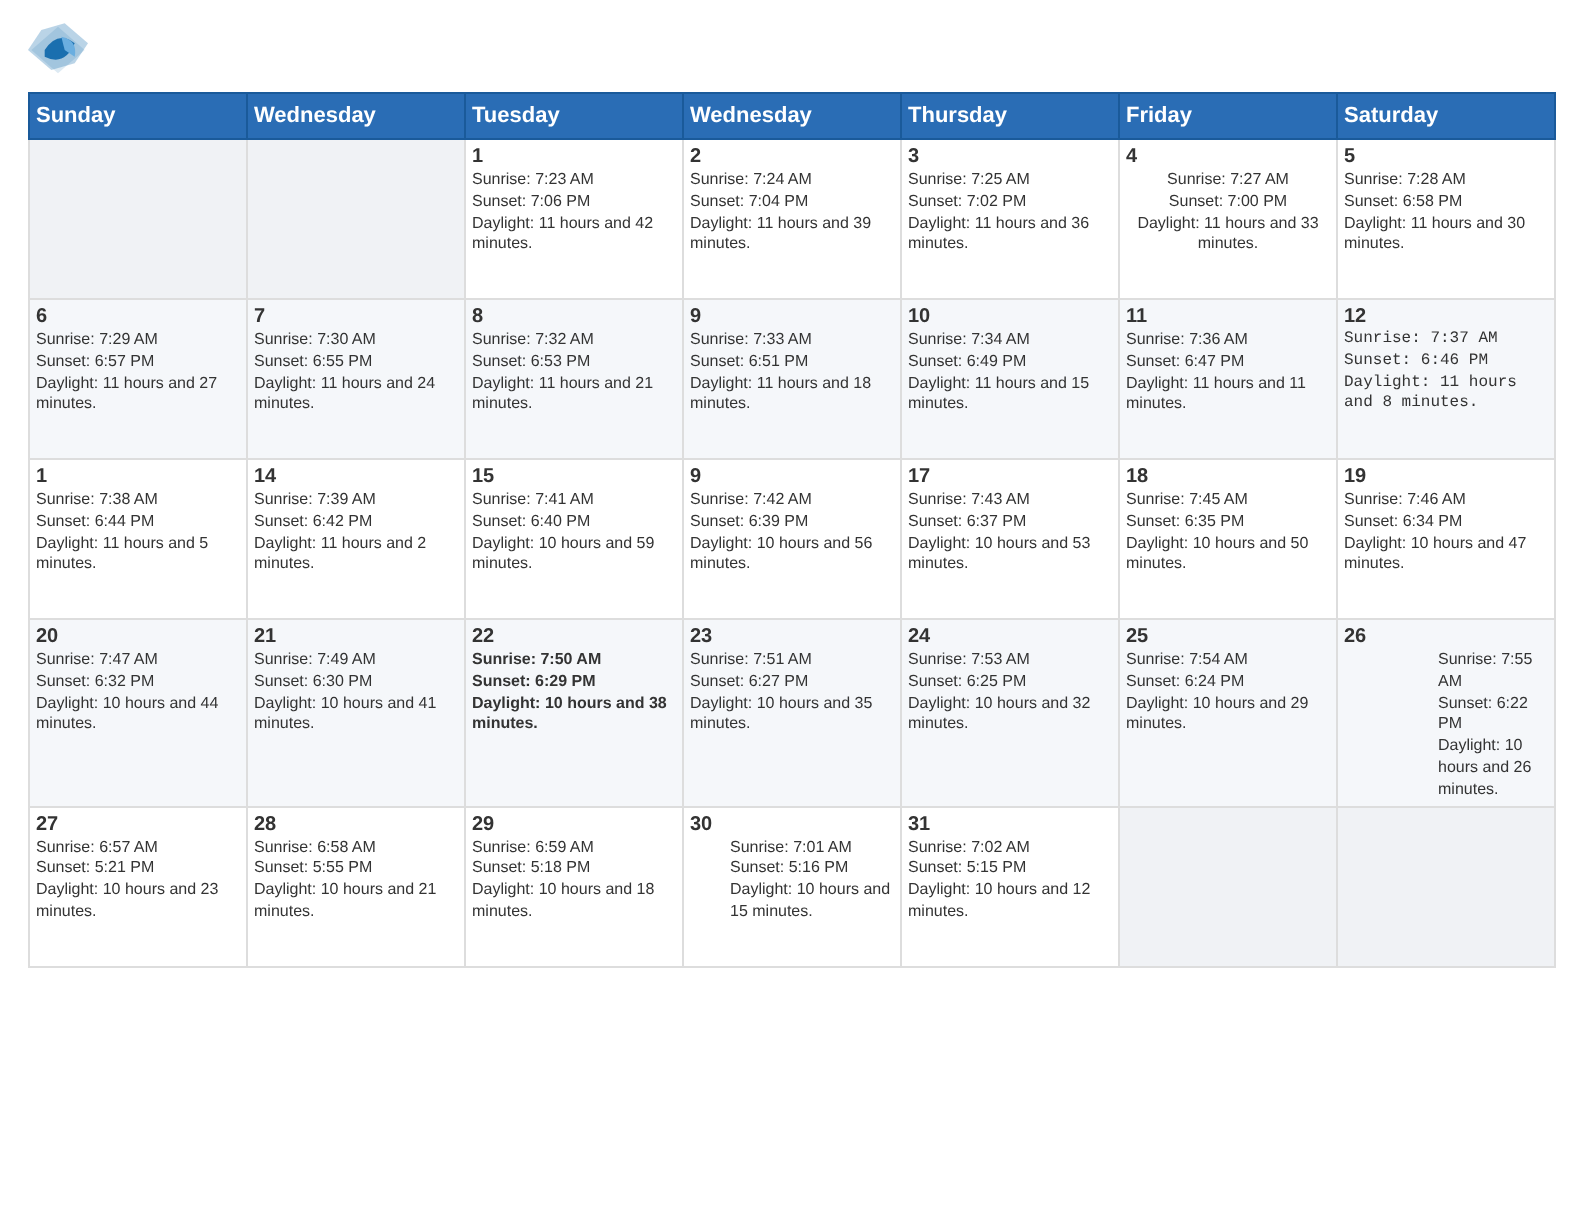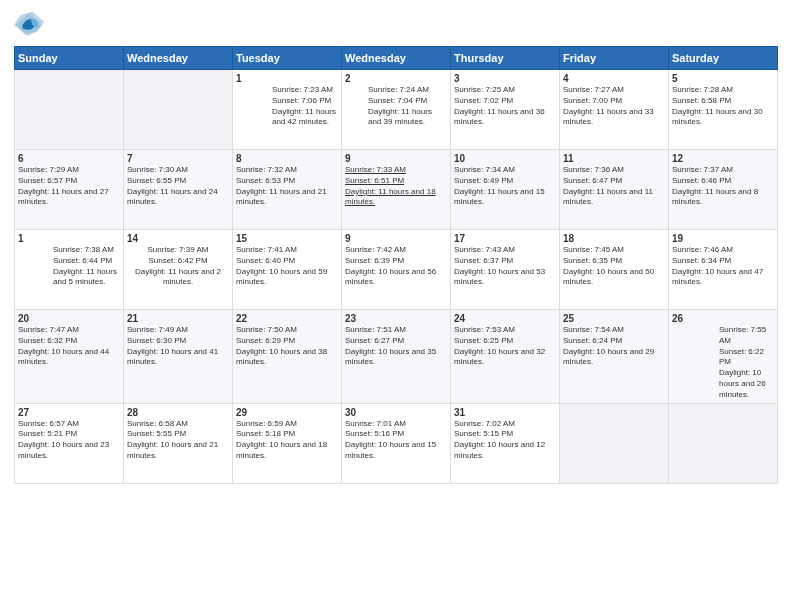--- a/index.html
+++ b/index.html
@@ -142,7 +142,7 @@
           <td class="empty"></td>
           <td>
             <span class="day-num">1</span>
-            <div class="day-info" style="white-space: pre-line; margin-left: 36px;">Sunrise: 7:23 AM
+            <div class="day-info" style="white-space: pre-line;">Sunrise: 7:23 AM
 Sunset: 7:06 PM
 Daylight: 11 hours and 42 minutes.</div>
           </td>

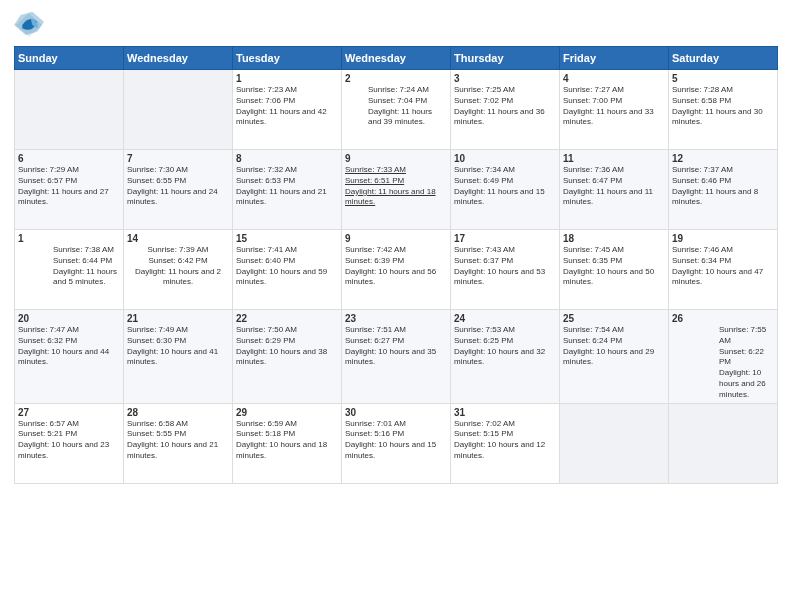--- a/index.html
+++ b/index.html
@@ -148,7 +148,7 @@
           </td>
           <td>
             <span class="day-num">2</span>
-            <div class="day-info" style="white-space: pre-line; margin-left: 23px;">Sunrise: 7:24 AM
+            <div class="day-info" style="white-space: pre-line;">Sunrise: 7:24 AM
 Sunset: 7:04 PM
 Daylight: 11 hours and 39 minutes.</div>
           </td>

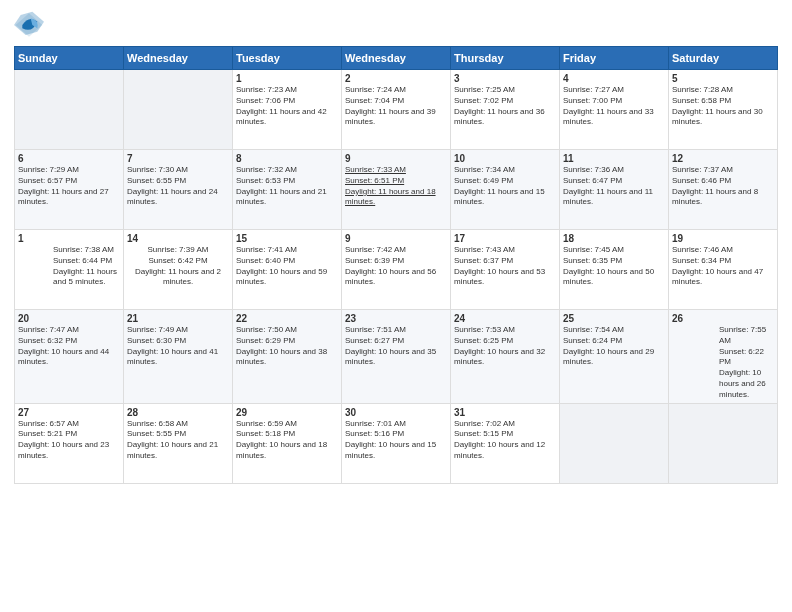--- a/index.html
+++ b/index.html
@@ -160,7 +160,7 @@
           </td>
           <td>
             <span class="day-num">4</span>
-            <div class="day-info" style="white-space: pre-line;">Sunrise: 7:27 AM
+            <div class="day-info" style="white-space: pre-line; text-align: center;">Sunrise: 7:27 AM
 Sunset: 7:00 PM
 Daylight: 11 hours and 33 minutes.</div>
           </td>

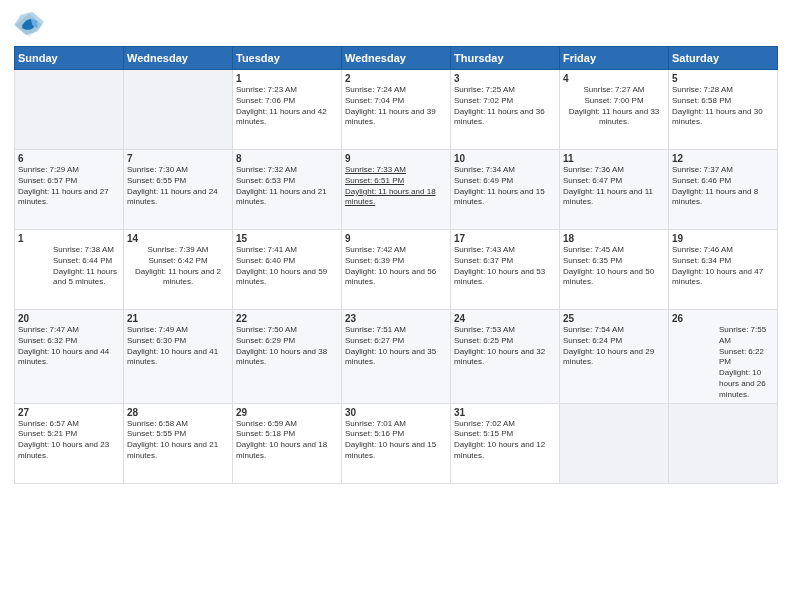--- a/index.html
+++ b/index.html
@@ -192,7 +192,7 @@
           </td>
           <td>
             <span class="day-num">9</span>
-            <div class="day-info" style="white-space: pre-line; text-decoration: underline;">Sunrise: 7:33 AM
+            <div class="day-info" style="white-space: pre-line;">Sunrise: 7:33 AM
 Sunset: 6:51 PM
 Daylight: 11 hours and 18 minutes.</div>
           </td>

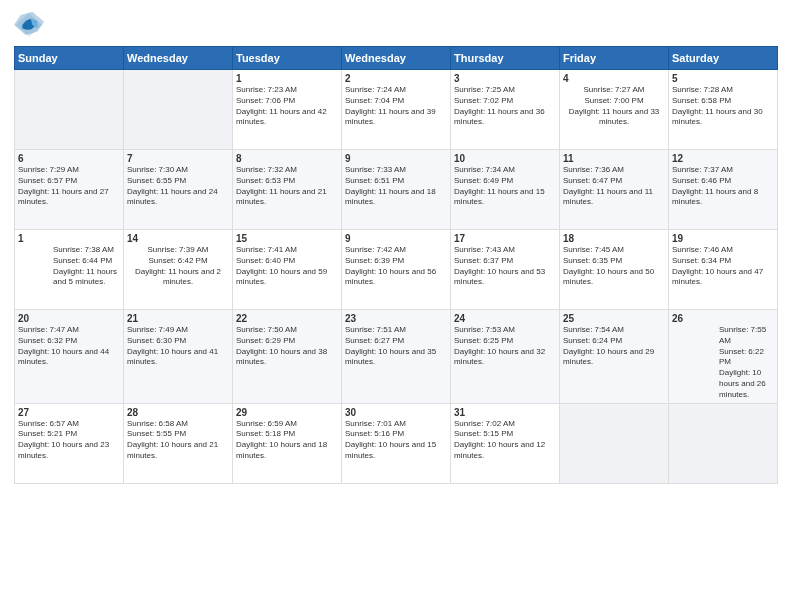--- a/index.html
+++ b/index.html
@@ -210,7 +210,7 @@
           </td>
           <td>
             <span class="day-num">12</span>
-            <div class="day-info" style="white-space: pre-line;">Sunrise: 7:37 AM
+            <div class="day-info" style="white-space: pre-line; font-family: Liberation Mono, monospace;">Sunrise: 7:37 AM
 Sunset: 6:46 PM
 Daylight: 11 hours and 8 minutes.</div>
           </td>

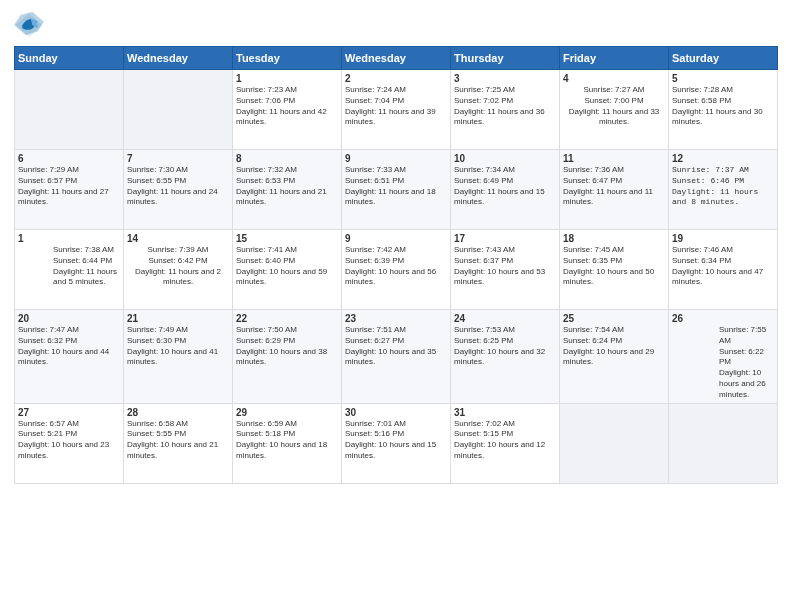--- a/index.html
+++ b/index.html
@@ -218,7 +218,7 @@
         <tr>
           <td>
             <span class="day-num">1</span>
-            <div class="day-info" style="white-space: pre-line; margin-left: 35px;">Sunrise: 7:38 AM
+            <div class="day-info" style="white-space: pre-line;">Sunrise: 7:38 AM
 Sunset: 6:44 PM
 Daylight: 11 hours and 5 minutes.</div>
           </td>

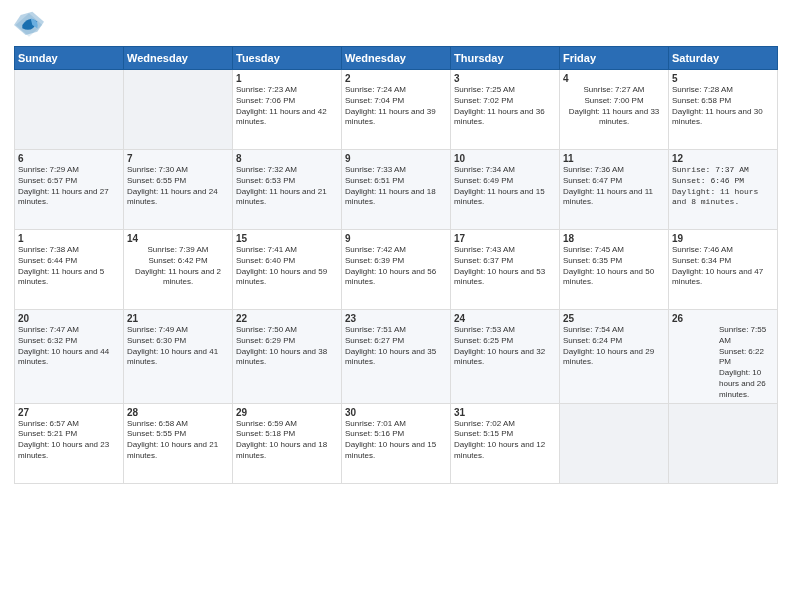--- a/index.html
+++ b/index.html
@@ -224,7 +224,7 @@
           </td>
           <td>
             <span class="day-num">14</span>
-            <div class="day-info" style="white-space: pre-line; text-align: center;">Sunrise: 7:39 AM
+            <div class="day-info" style="white-space: pre-line;">Sunrise: 7:39 AM
 Sunset: 6:42 PM
 Daylight: 11 hours and 2 minutes.</div>
           </td>

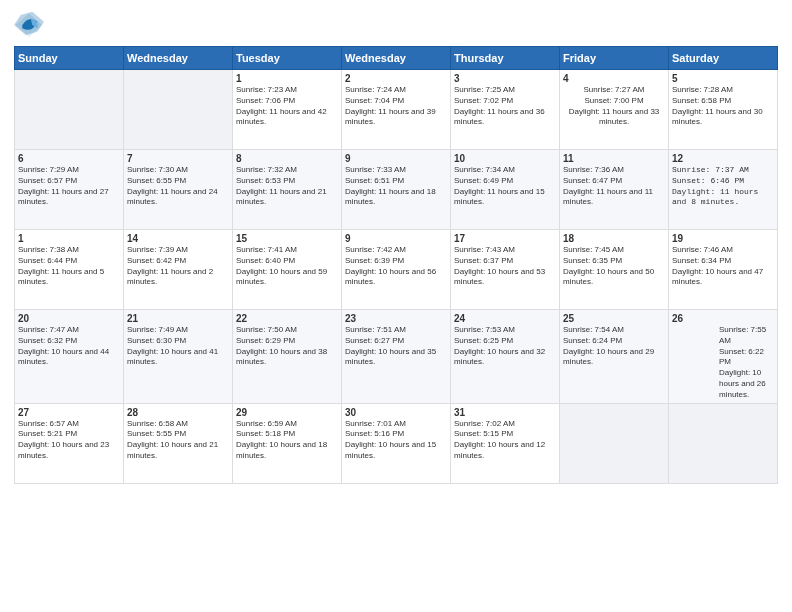--- a/index.html
+++ b/index.html
@@ -274,7 +274,7 @@
           </td>
           <td>
             <span class="day-num">22</span>
-            <div class="day-info" style="white-space: pre-line;">Sunrise: 7:50 AM
+            <div class="day-info" style="white-space: pre-line; font-weight: bold;">Sunrise: 7:50 AM
 Sunset: 6:29 PM
 Daylight: 10 hours and 38 minutes.</div>
           </td>

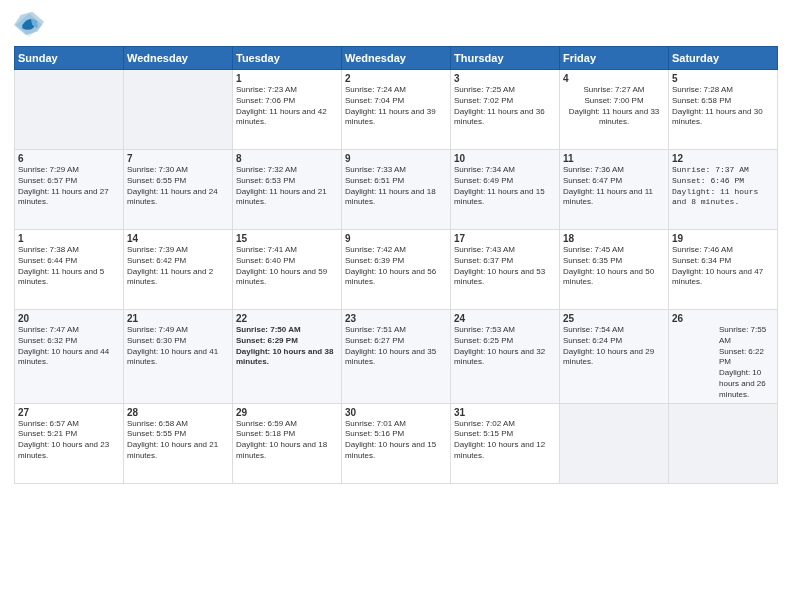--- a/index.html
+++ b/index.html
@@ -324,7 +324,7 @@
           </td>
           <td>
             <span class="day-num">30</span>
-            <div class="day-info" style="white-space: pre-line;">Sunrise: 7:01 AM
+            <div class="day-info" style="white-space: pre-line; margin-left: 20px;">Sunrise: 7:01 AM
 Sunset: 5:16 PM
 Daylight: 10 hours and 15 minutes.</div>
           </td>

